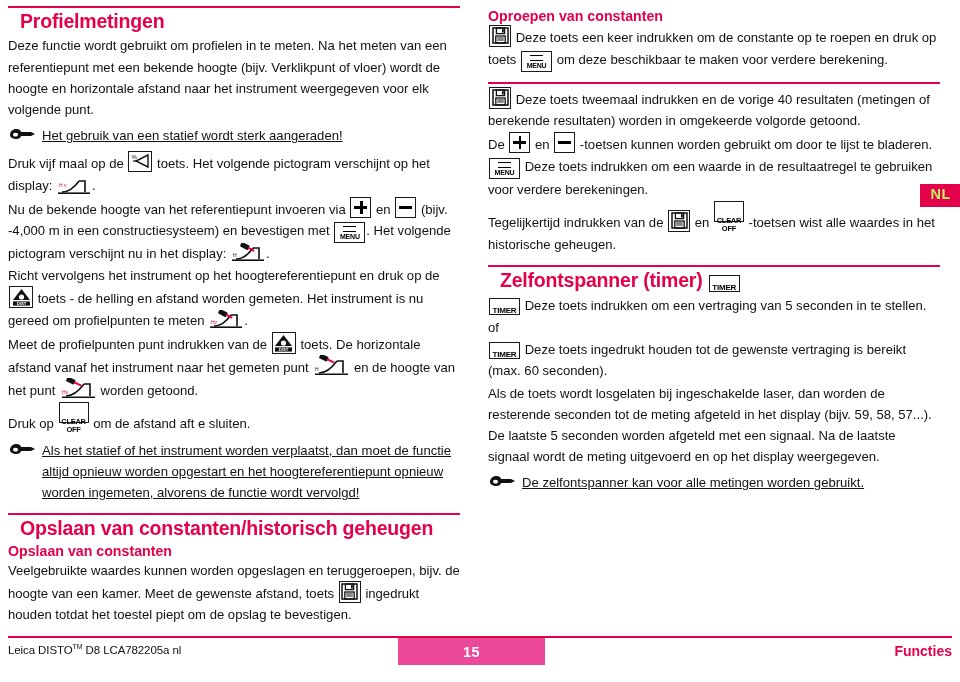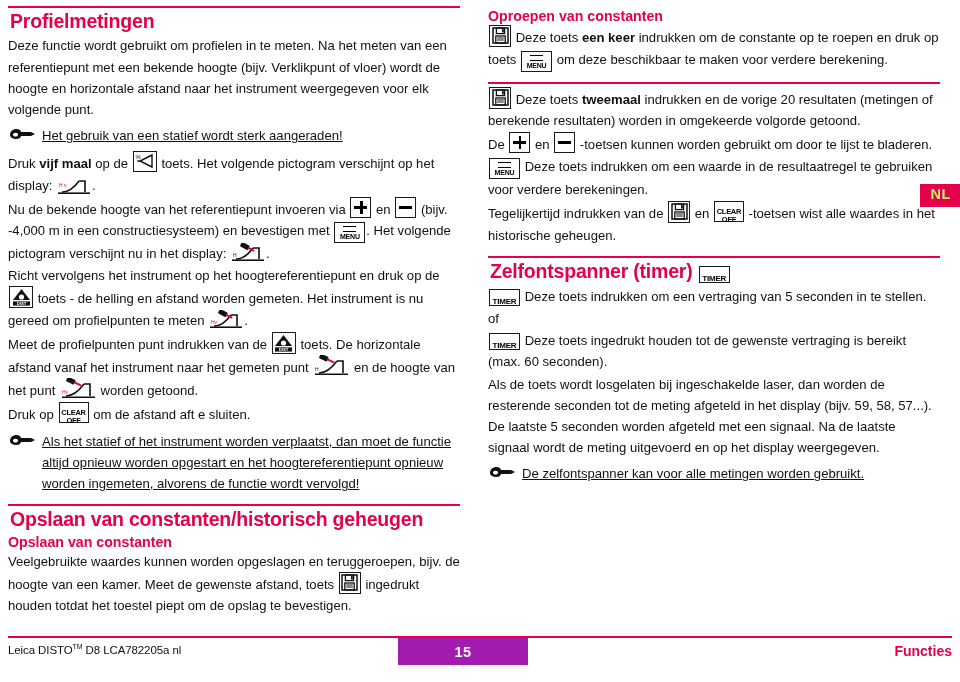--- a/index.html
+++ b/index.html
@@ -47,7 +47,7 @@
     color: #E4004B;
     font-size: 19.5px;
     font-weight: bold;
-    margin: 1px 0 3px 2px;
+    margin: 1px 0 3px 12px;
     letter-spacing: -0.2px;
     line-height: 1.1;
   }

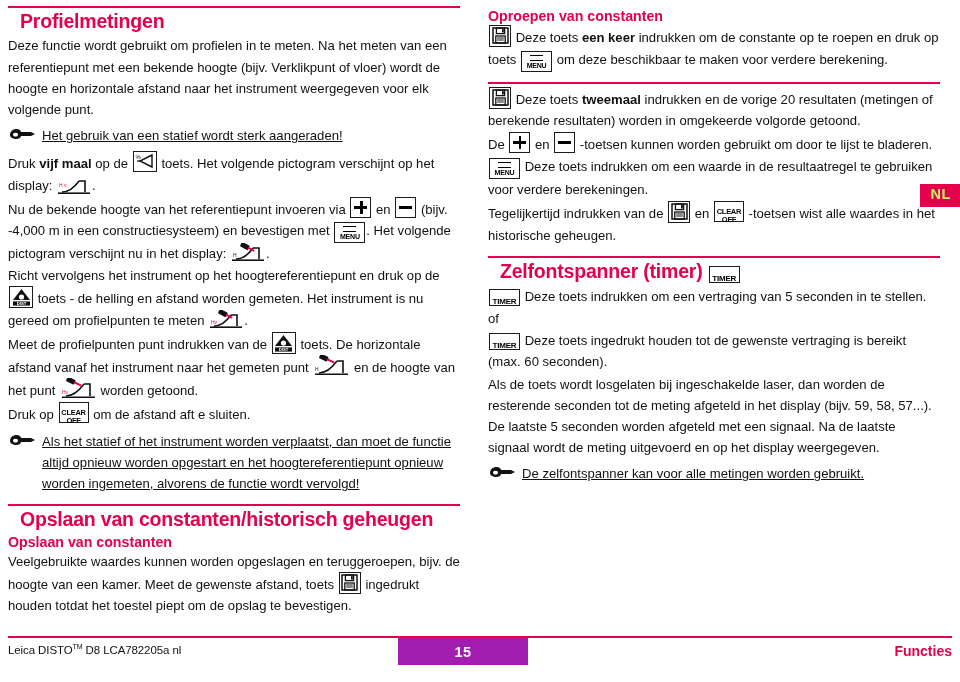--- a/index.html
+++ b/index.html
@@ -76,7 +76,7 @@
     left: 0;
     top: 2px;
   }
-  b { font-weight: bold; }
+  b { font-weight: normal; }
 
   
   .key {

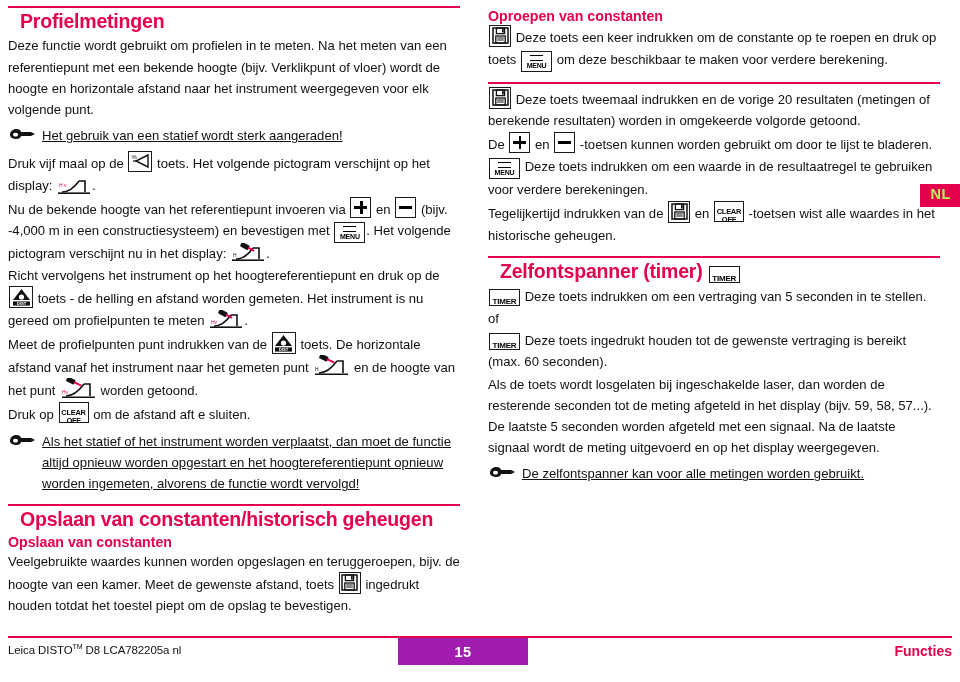--- a/index.html
+++ b/index.html
@@ -409,7 +409,7 @@
             <line x1="6.2" y1="12" x2="12.8" y2="12" stroke="#111" stroke-width="1"></line>
             <line x1="6.2" y1="14" x2="12.8" y2="14" stroke="#111" stroke-width="1"></line>
           </svg>
-        </span> <span>Deze toets </span><b>tweemaal</b><span> indrukken en de vorige 20 resultaten (metingen of berekende resultaten) worden in omgekeerde volgorde getoond.</span>
+        </span> <span>Deze toets </span><b>tweemaal</b><span> indrukken en de vorige 40 resultaten (metingen of berekende resultaten) worden in omgekeerde volgorde getoond.</span>
       </p>
 
       <p class="body">

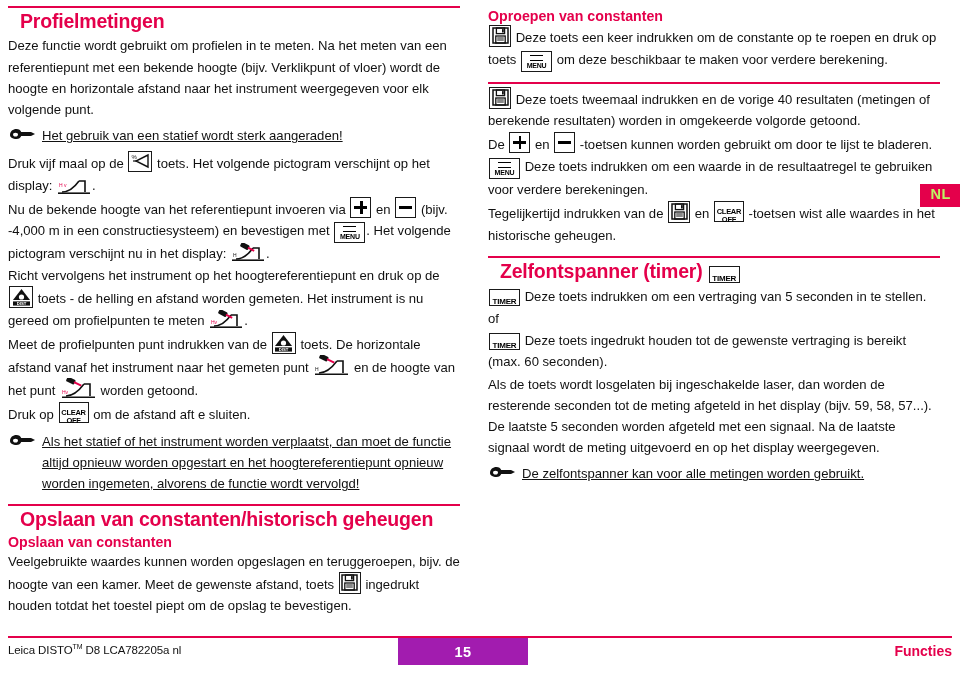--- a/index.html
+++ b/index.html
@@ -112,7 +112,7 @@
   }
   .key-clear {
     width: 30px; height: 21px;
-    padding-top: 6px;
+    padding-top: 15px;
   }
   .key-clear .l1, .key-clear .l2 {
     display: block;

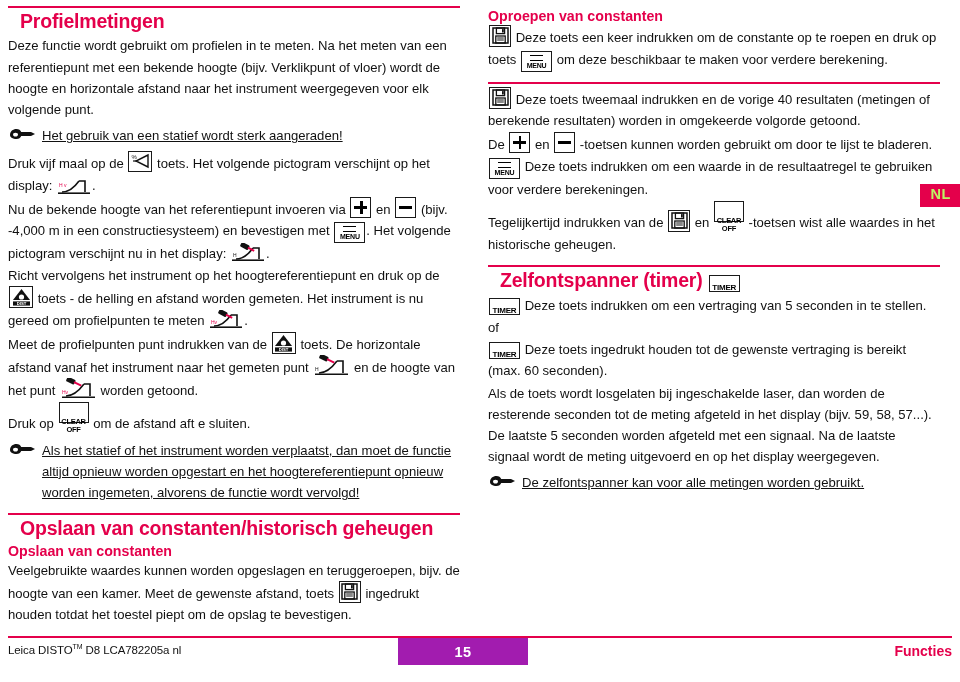--- a/index.html
+++ b/index.html
@@ -219,9 +219,9 @@
     position: absolute;
     left: 390px;
     top: 0;
-    width: 130px;
+    width: 147px;
     height: 27px;
-    background: #a21caf;
+    background: #ec4899;
     color: #ffffff;
     font-size: 14.5px;
     font-weight: bold;

